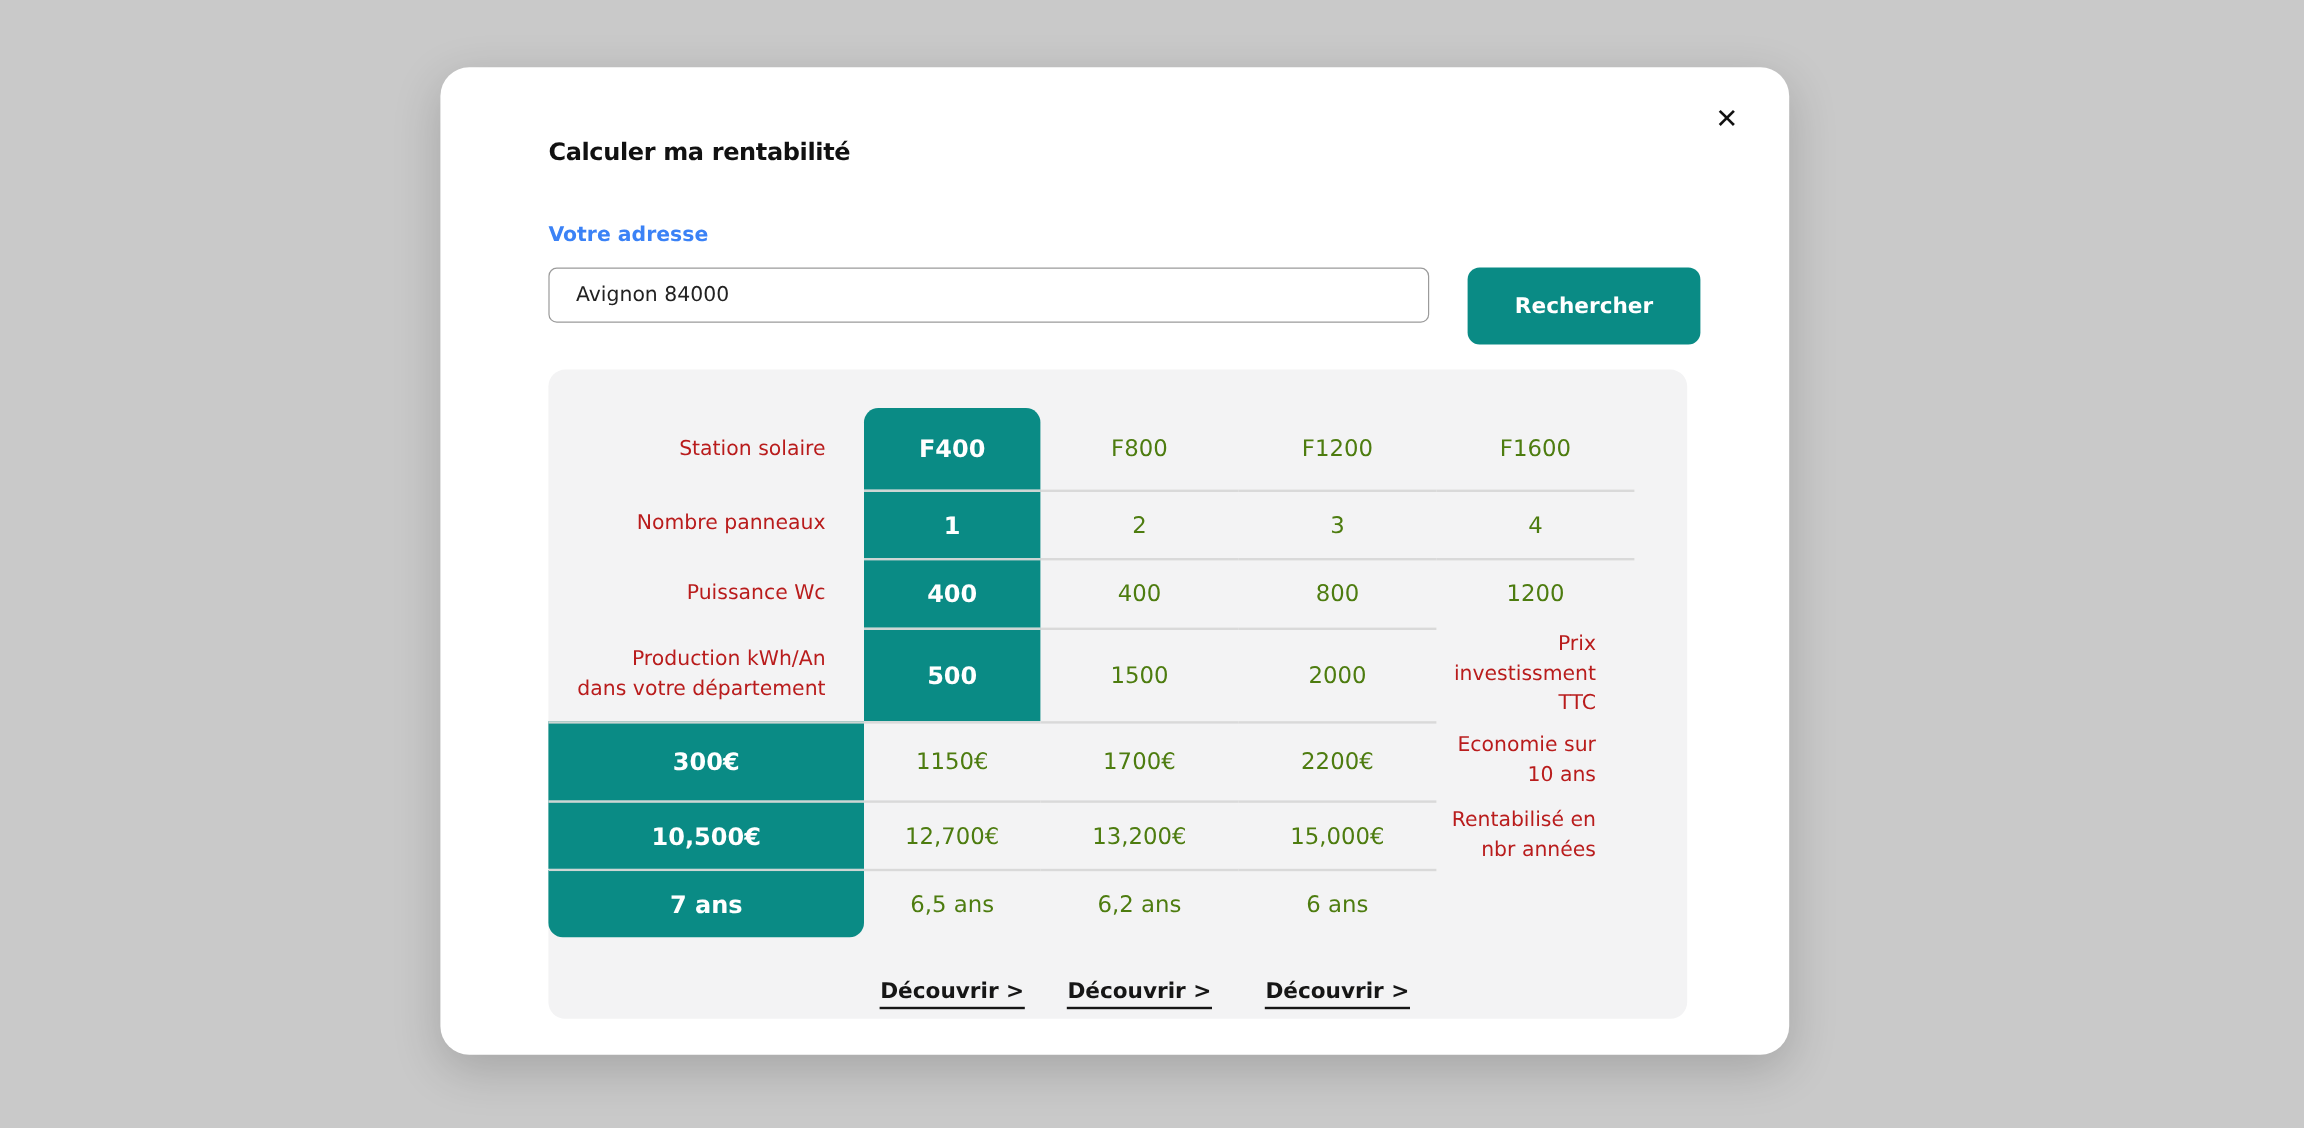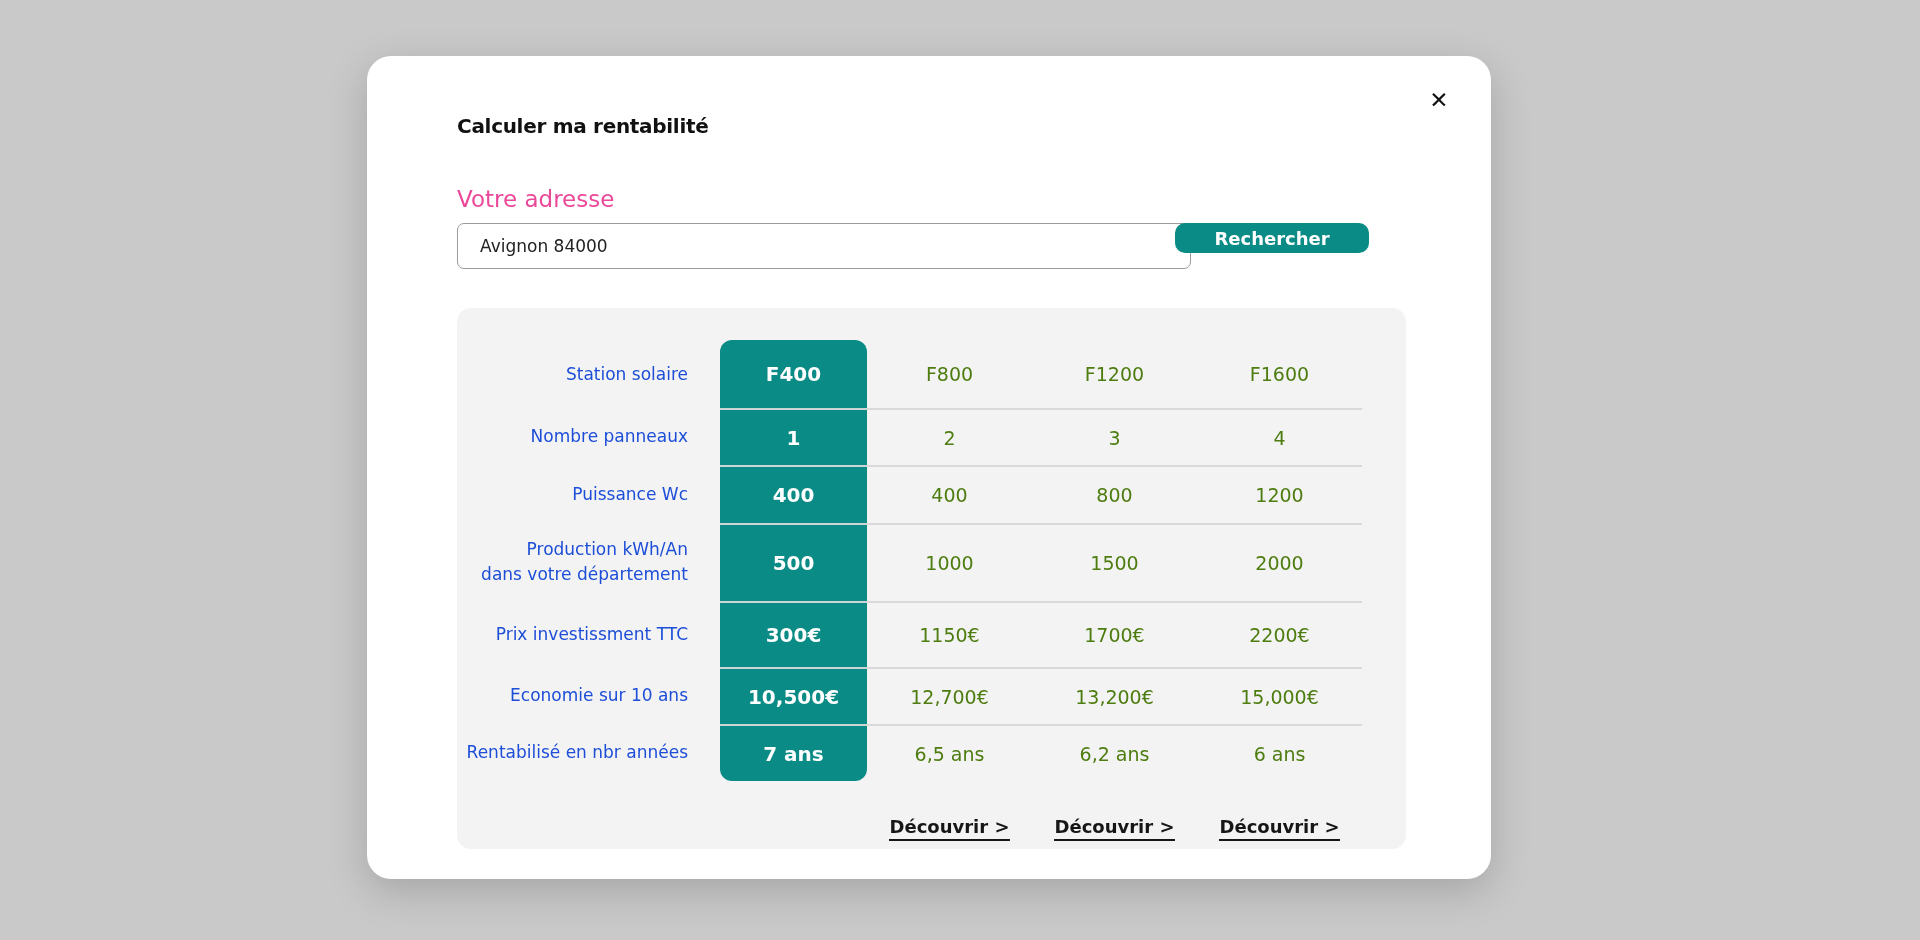--- a/index.html
+++ b/index.html
@@ -43,9 +43,9 @@
   .address-label {
     position: absolute;
     left: 90px; top: 130px;
-    font-size: 23px;
-    font-weight: 400;
-    color: #ec4899;
+    font-size: 17px;
+    font-weight: 700;
+    color: #3b82f6;
   }
 
   .address-input {

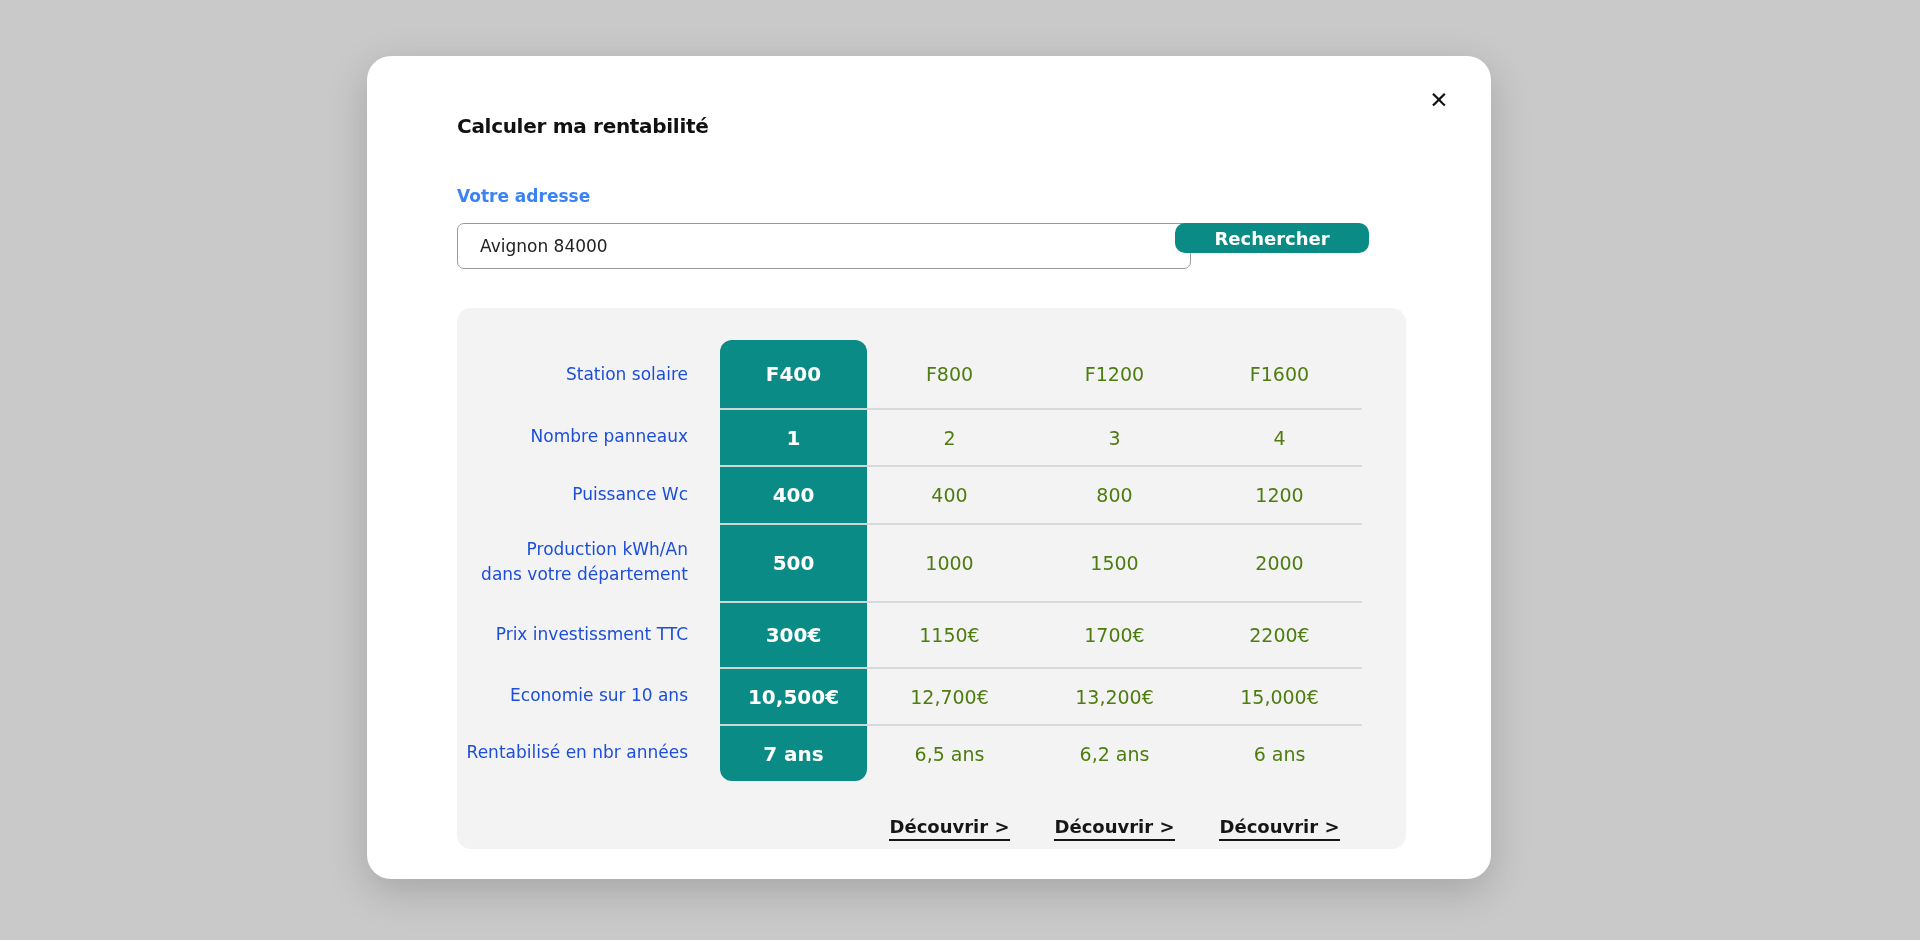--- a/index.html
+++ b/index.html
@@ -64,8 +64,8 @@
 
   .search-btn {
     position: absolute;
-    left: 808px; top: 167px;
-    width: 194px; height: 30px;
+    left: 856px; top: 167px;
+    width: 194px; height: 64px;
     background: #0a8b85;
     border: none;
     border-radius: 10px;

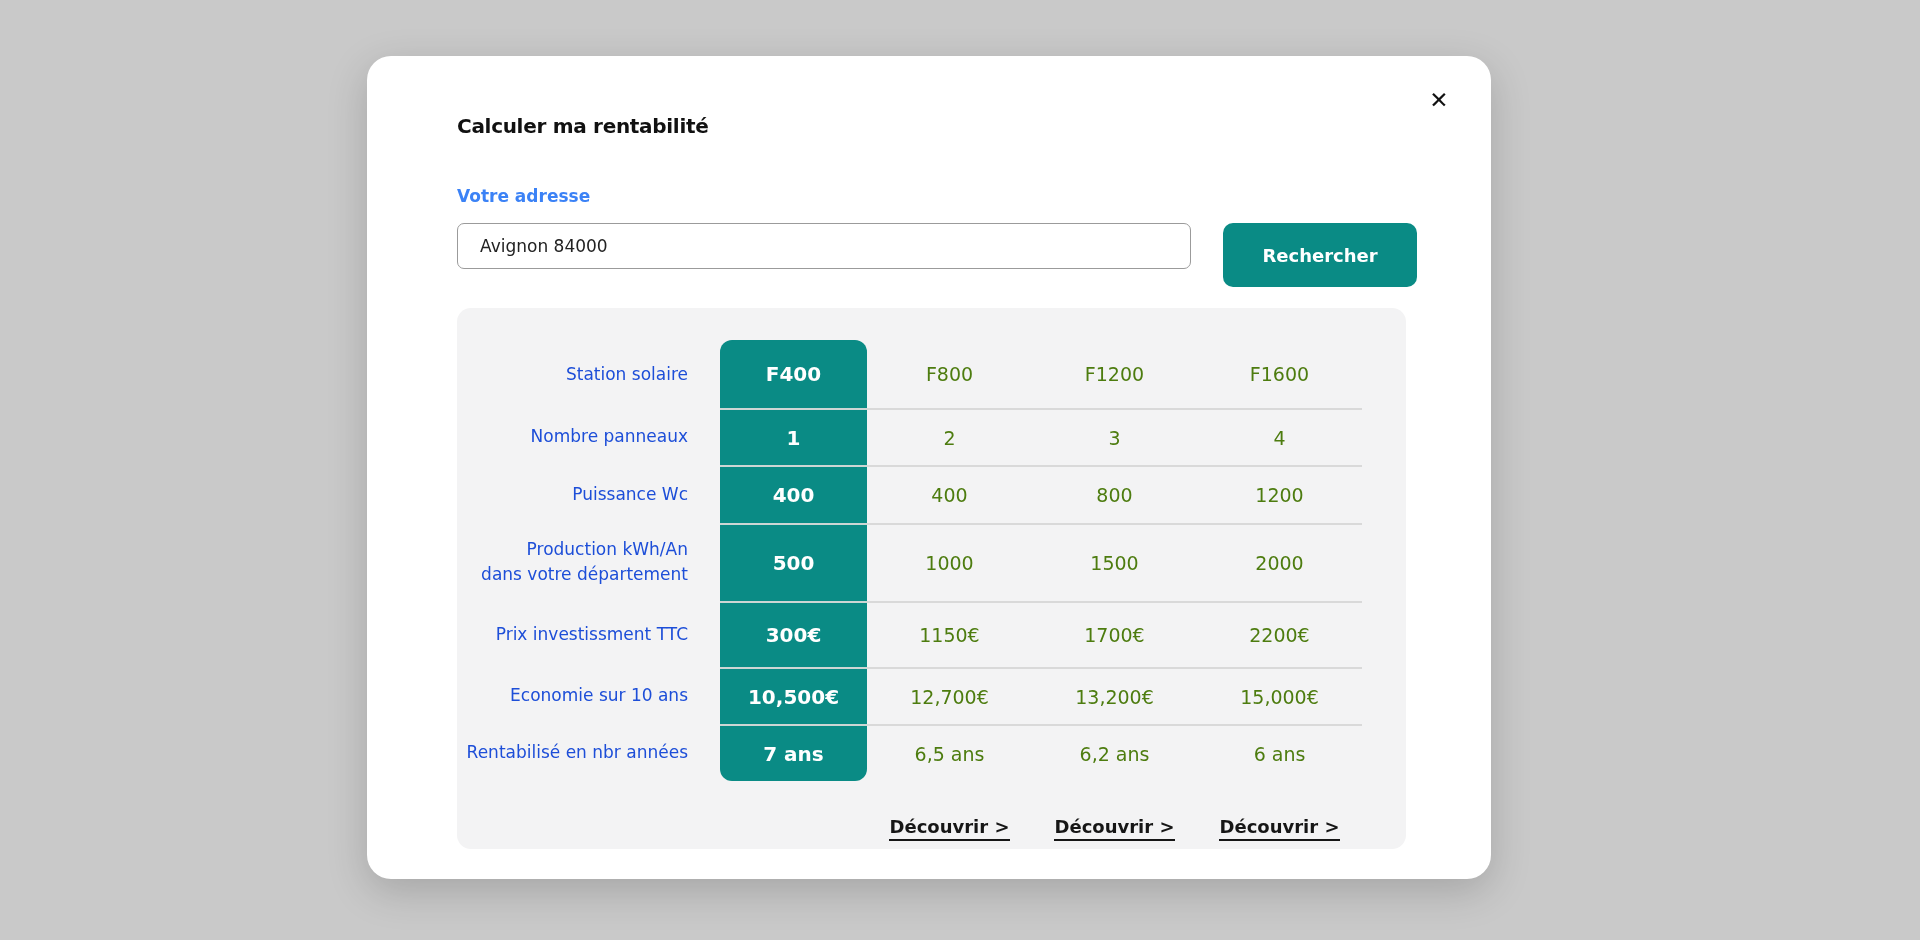--- a/index.html
+++ b/index.html
@@ -96,7 +96,7 @@
     text-align: right;
     padding-right: 32px;
     font-size: 17px;
-    color: #1d4ed8;
+    color: #b91c1c;
     white-space: pre-line;
     line-height: 1.45;
   }

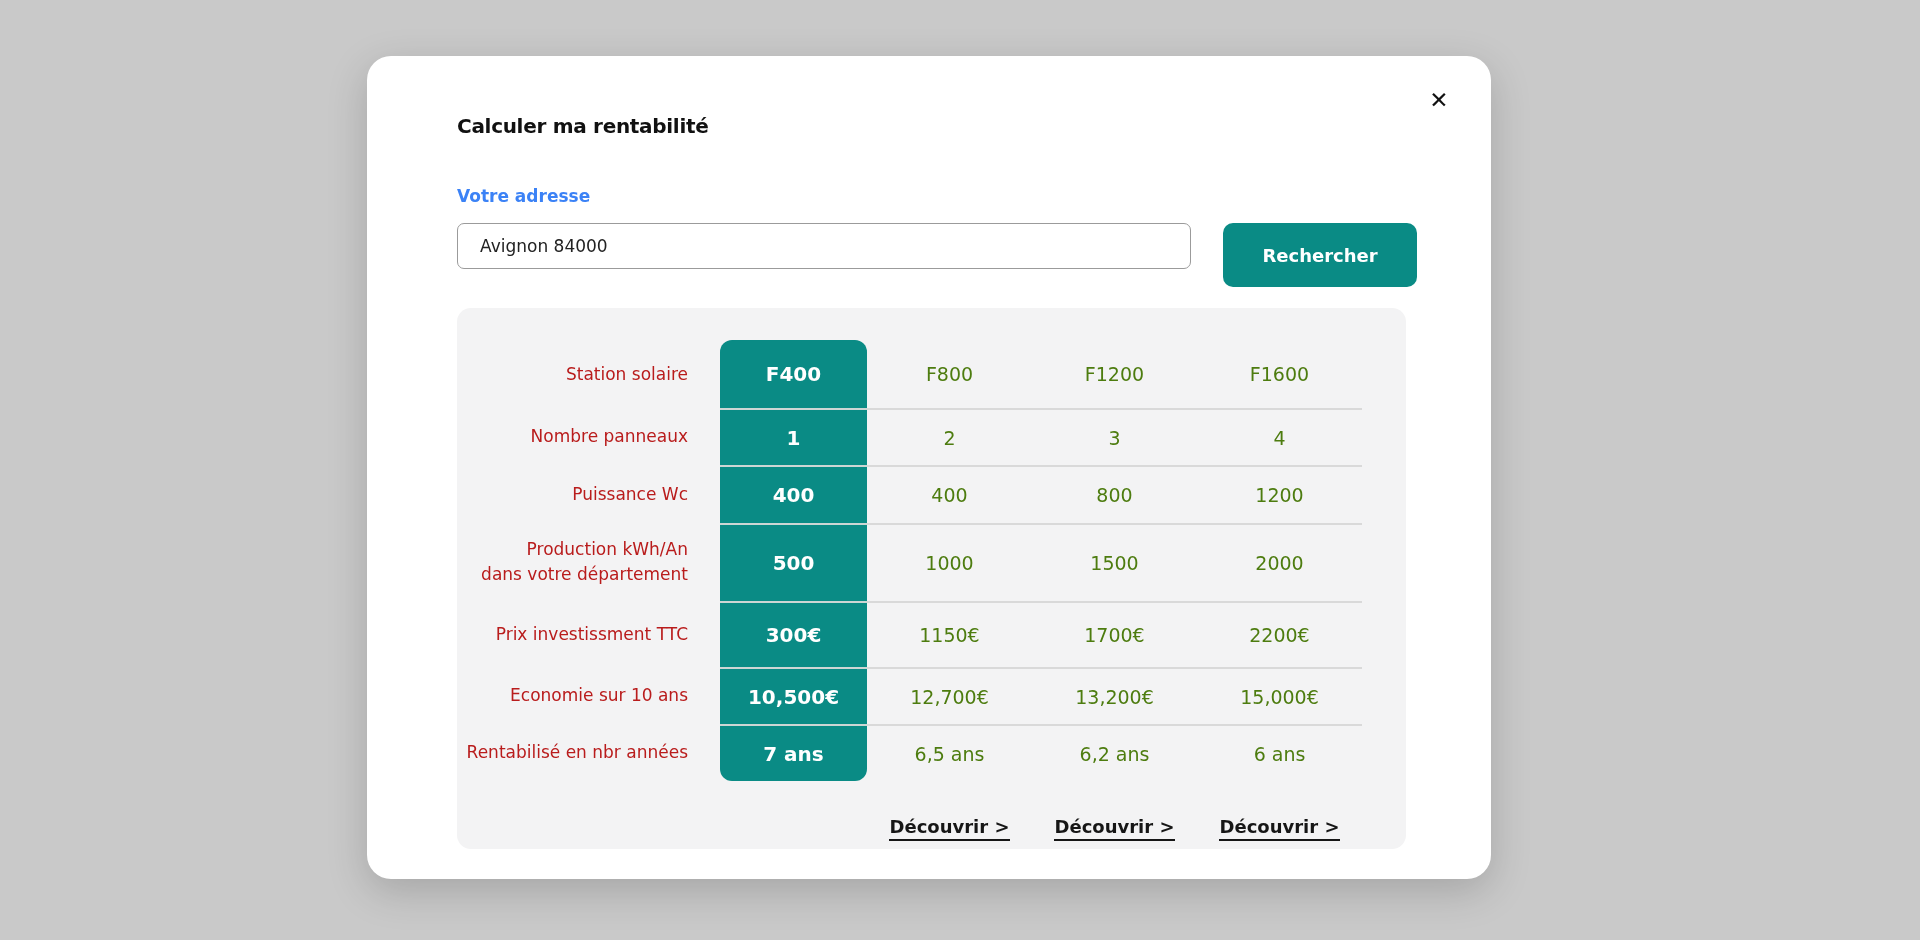--- a/index.html
+++ b/index.html
@@ -173,7 +173,6 @@
       <div class="lbl">Production kWh/An
 dans votre département</div>
       <div class="hl sep">500</div>
-      <div class="val sep">1000</div>
       <div class="val sep">1500</div>
       <div class="val sep">2000</div>
 

